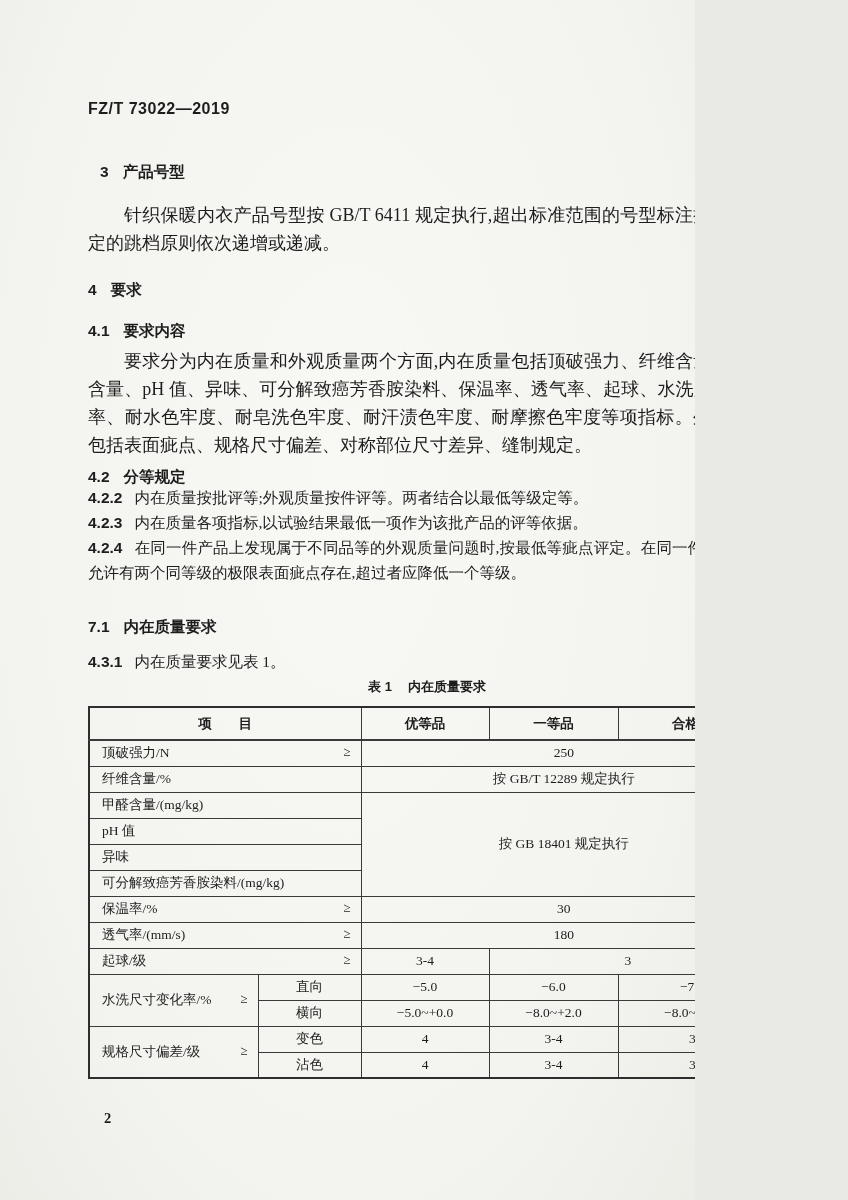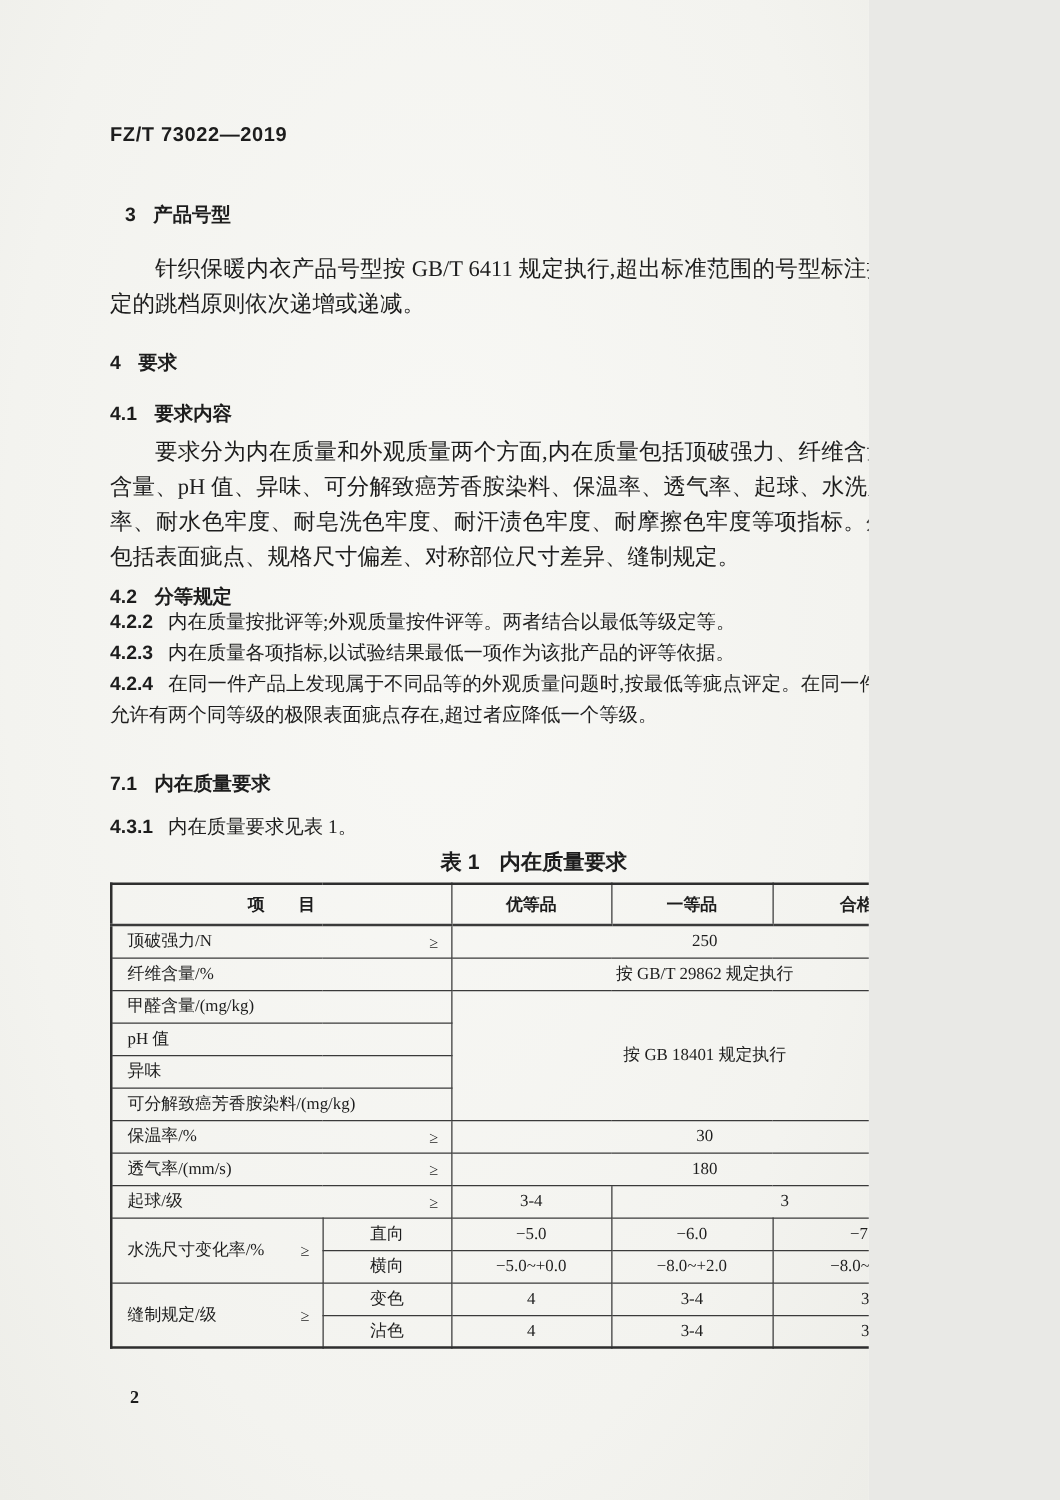--- a/index.html
+++ b/index.html
@@ -48,7 +48,7 @@
     left:88px; top:678px; width:678px;
     text-align:center;
     font-family:"Liberation Sans", sans-serif;
-    font-weight:bold; font-size:17px;
+    font-weight:bold; font-size:13px;
   }
   .cap-gap { margin-right:16px; }
   table.tbl {

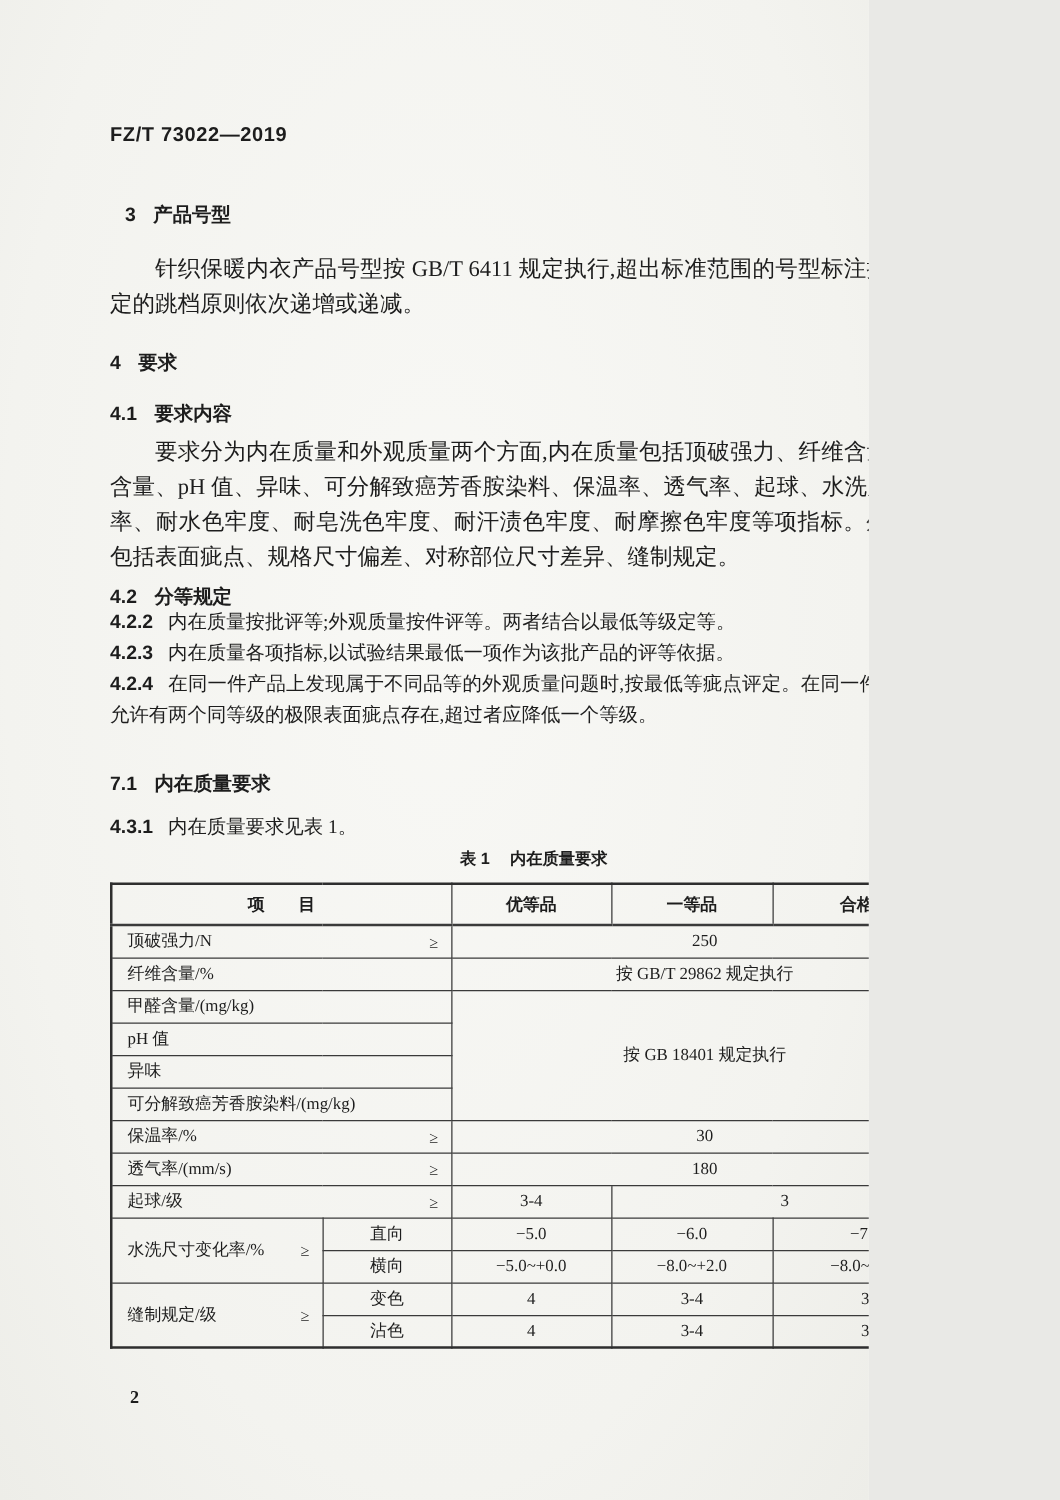--- a/index.html
+++ b/index.html
@@ -78,7 +78,7 @@
   .cellflex {
     display:flex;
     justify-content:space-between;
-    align-items:flex-end;
+    align-items:flex-start;
     padding:0 6px 0 8px;
   }
   .op { font-size:13px; }

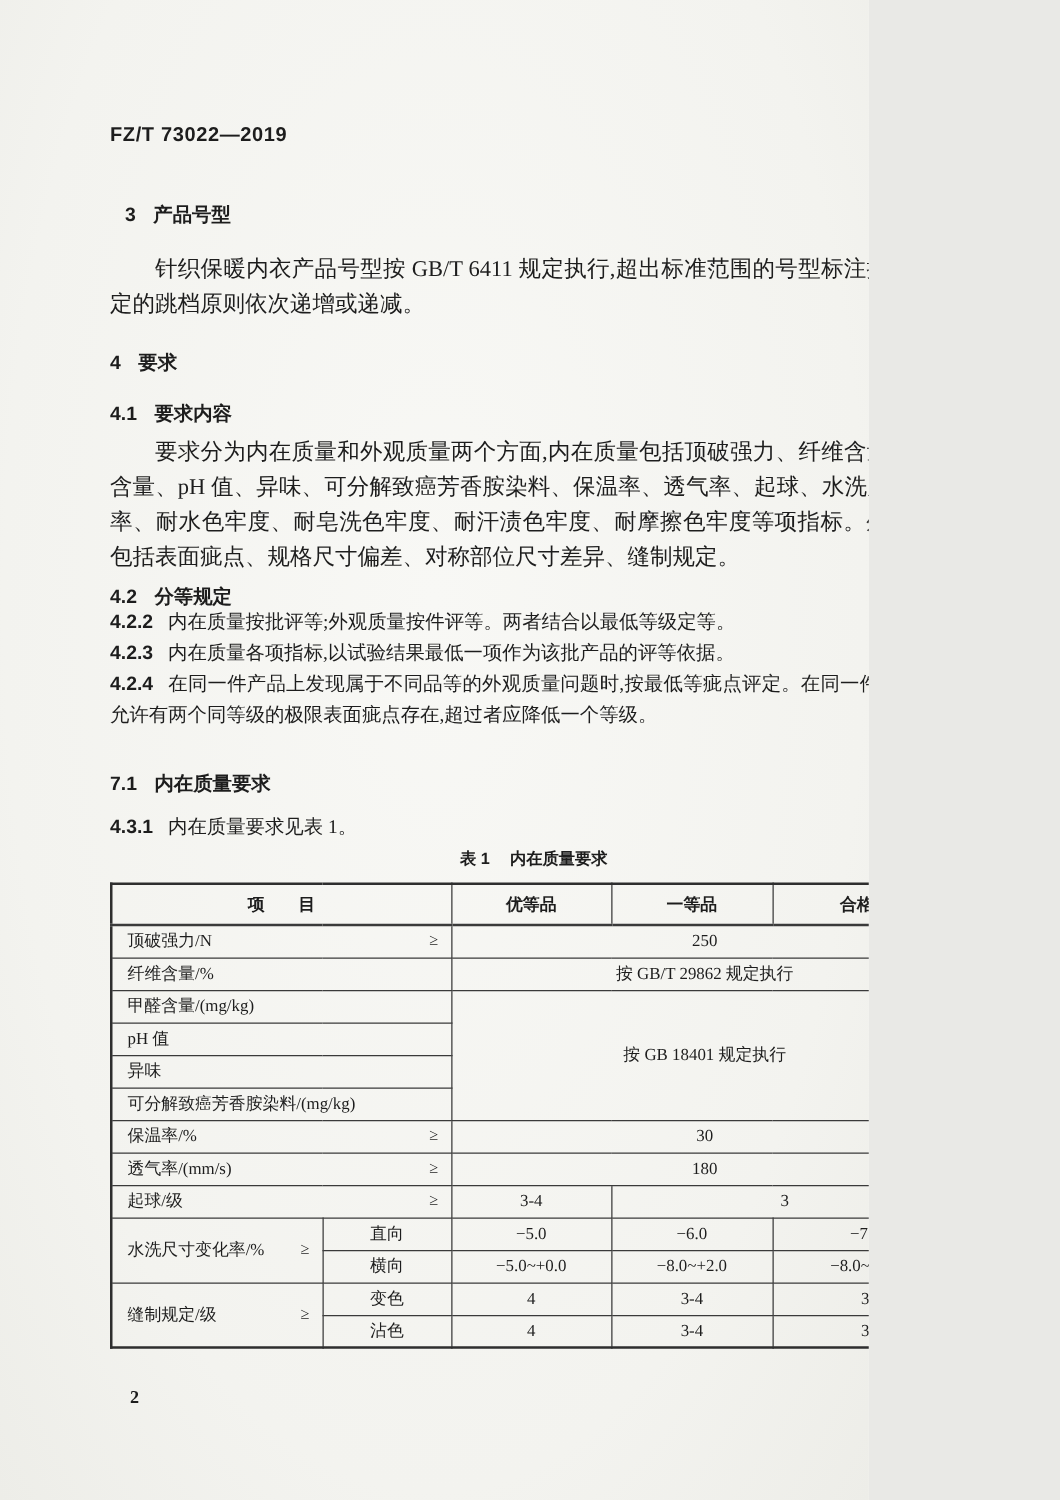--- a/index.html
+++ b/index.html
@@ -167,7 +167,7 @@
               <span>纤维含量/%</span>
             </div>
         </td>
-        <td colspan="3">按 GB/T 29862 规定执行</td>
+        <td colspan="3">按 GB/T 12289 规定执行</td>
       </tr>
 
       <tr>

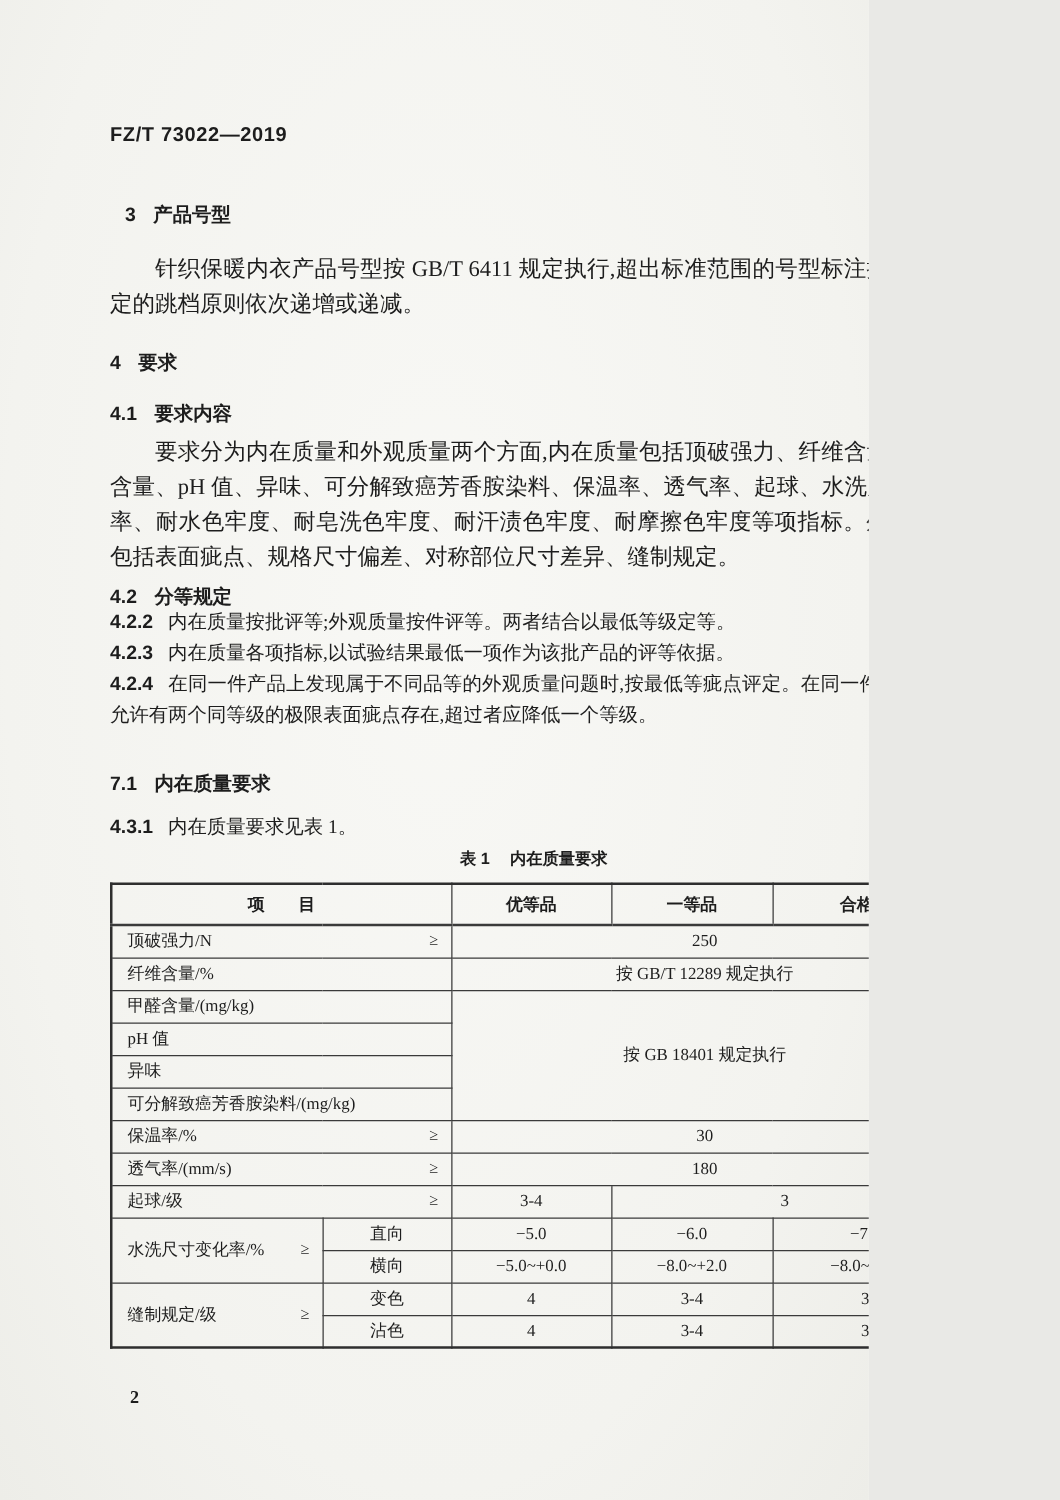--- a/index.html
+++ b/index.html
@@ -253,7 +253,7 @@
       <tr>
         <td rowspan="2" class="item">
           <div class="cellflex">
-              <span>缝制规定/级</span>
+              <span>规格尺寸偏差/级</span>
               <span class="op">≥</span>
             </div>
         </td>

